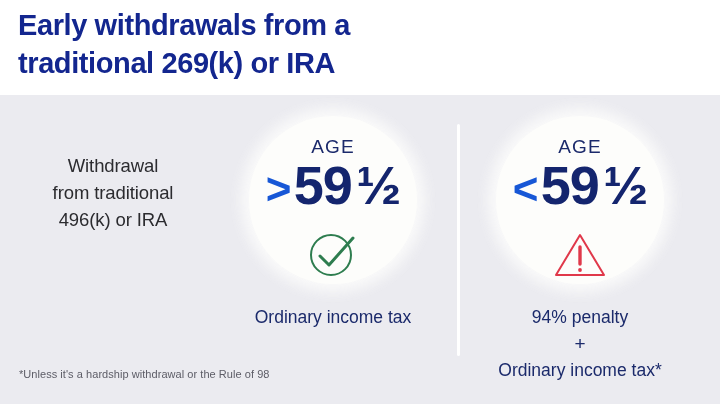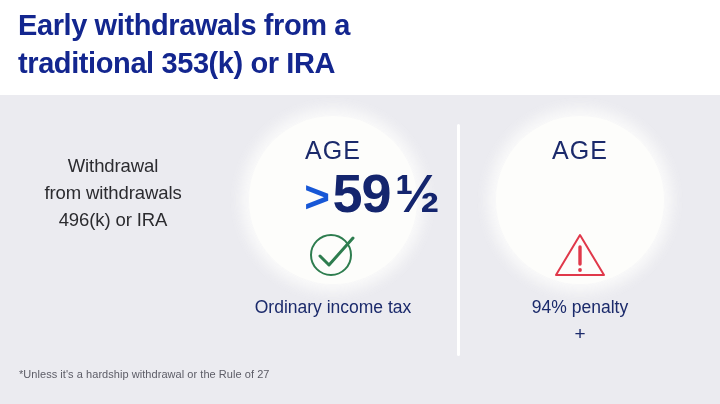--- a/index.html
+++ b/index.html
@@ -194,7 +194,7 @@
   <div class="title-band">
     <div class="title">
       <span class="title-line">Early withdrawals from a</span>
-      <span class="title-line">traditional 353(k) or IRA</span>
+      <span class="title-line">traditional 269(k) or IRA</span>
     </div>
   </div>
 

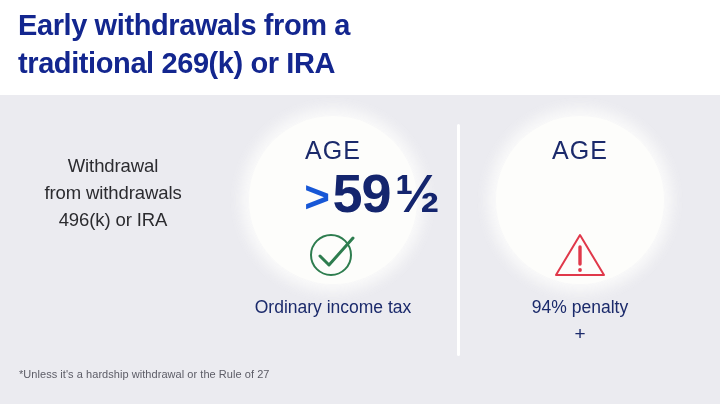--- a/index.html
+++ b/index.html
@@ -110,7 +110,7 @@
     width: 168px;
     text-align: center;
     color: #1b2a6b;
-    font-size: 25px;
+    font-size: 19px;
     font-weight: normal;
     letter-spacing: 1.1px;
   }

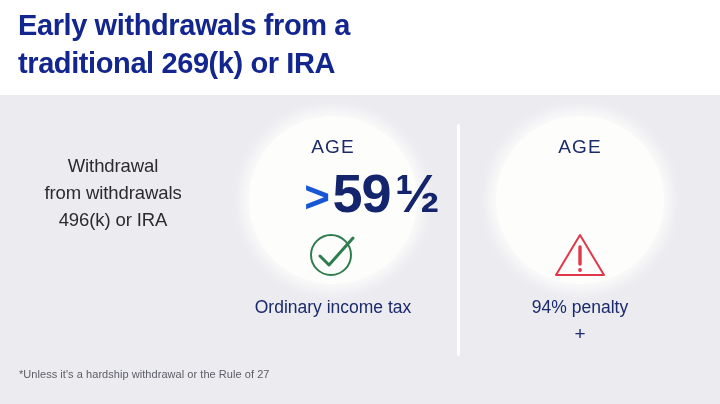--- a/index.html
+++ b/index.html
@@ -202,7 +202,7 @@
 
   <div class="left-label">
     <span>Withdrawal</span>
-    <span>from withdrawals</span>
+    <span>from traditional</span>
     <span>496(k) or IRA</span>
   </div>
 

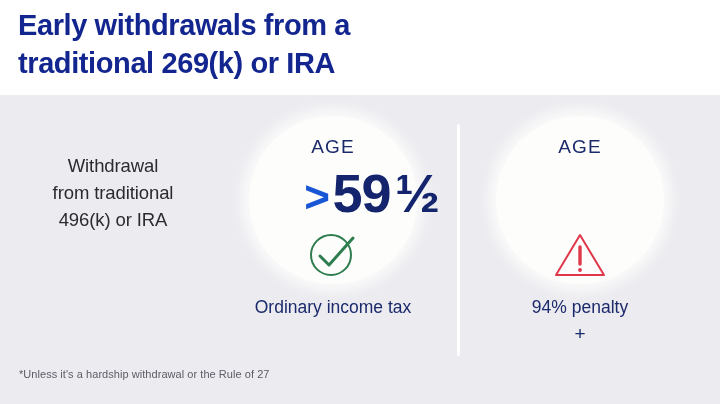--- a/index.html
+++ b/index.html
@@ -118,9 +118,9 @@
   .age-value {
     position: absolute;
     left: -22px;
-    top: 50px;
+    top: 42px;
     width: 212px;
-    text-align: right;
+    text-align: center;
     white-space: nowrap;
     line-height: 1;
   }

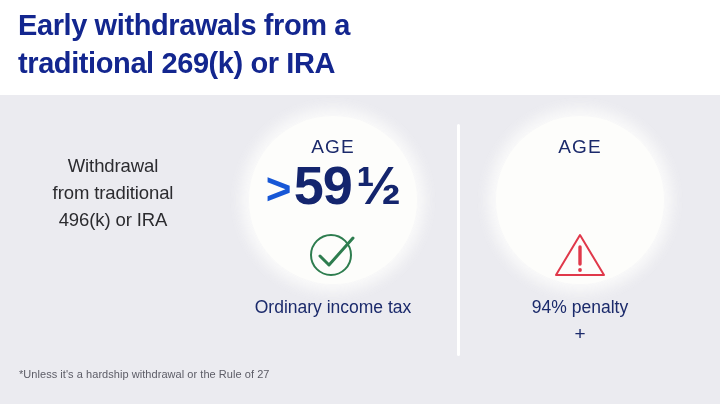--- a/index.html
+++ b/index.html
@@ -231,6 +231,11 @@
   <div class="column right-col">
     <div class="bubble">
       <div class="age-word">AGE</div>
+      <div class="age-value">
+        <span class="op">&lt;</span>
+        <span class="num">59</span>
+        <span class="frac">½</span>
+      </div>
       <span class="status-icon">
         <svg viewBox="0 0 56 52" width="56" height="52" aria-hidden="true">
           <path d="M28 7 L52 47 L4 47 Z" fill="none" stroke="#e0384a" stroke-width="2" stroke-linejoin="round"></path>

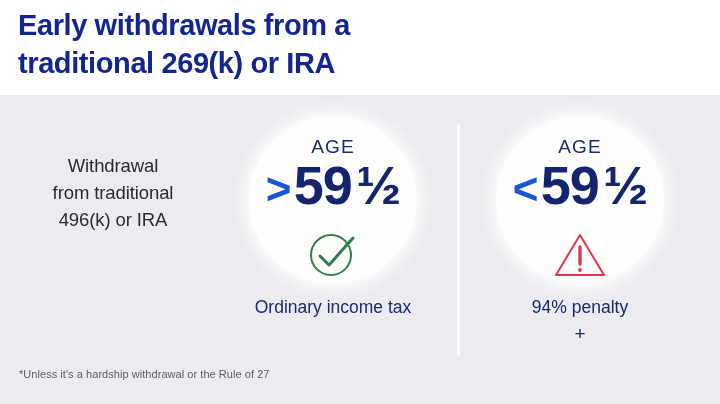--- a/index.html
+++ b/index.html
@@ -159,7 +159,7 @@
   .caption {
     position: absolute;
     left: 0;
-    top: 178px;
+    top: 188px;
     width: 230px;
     text-align: center;
     color: #1b2a6b;

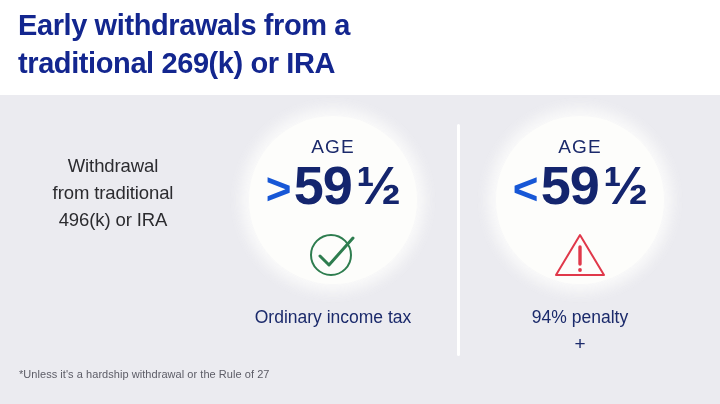--- a/index.html
+++ b/index.html
@@ -250,7 +250,7 @@
     </div>
   </div>
 
-  <div class="footnote">*Unless it's a hardship withdrawal or the Rule of 27</div>
+  <div class="footnote">*Unless it's a hardship withdrawal or the Rule of 98</div>
 
 </div>
 

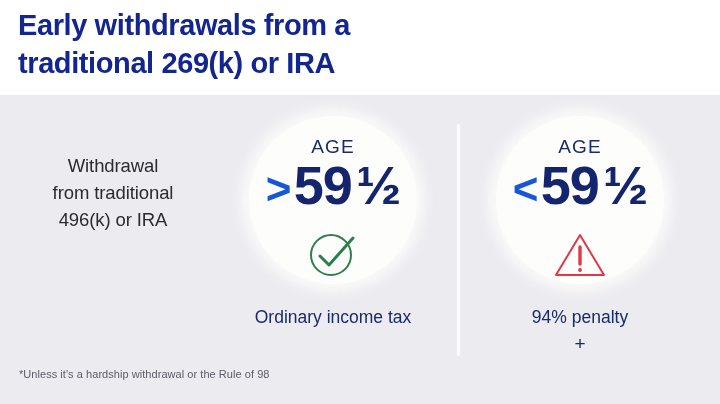--- a/index.html
+++ b/index.html
@@ -247,6 +247,7 @@
     <div class="caption">
       <span>94% penalty</span>
       <span class="plus">+</span>
+      <span>Ordinary income tax*</span>
     </div>
   </div>
 

